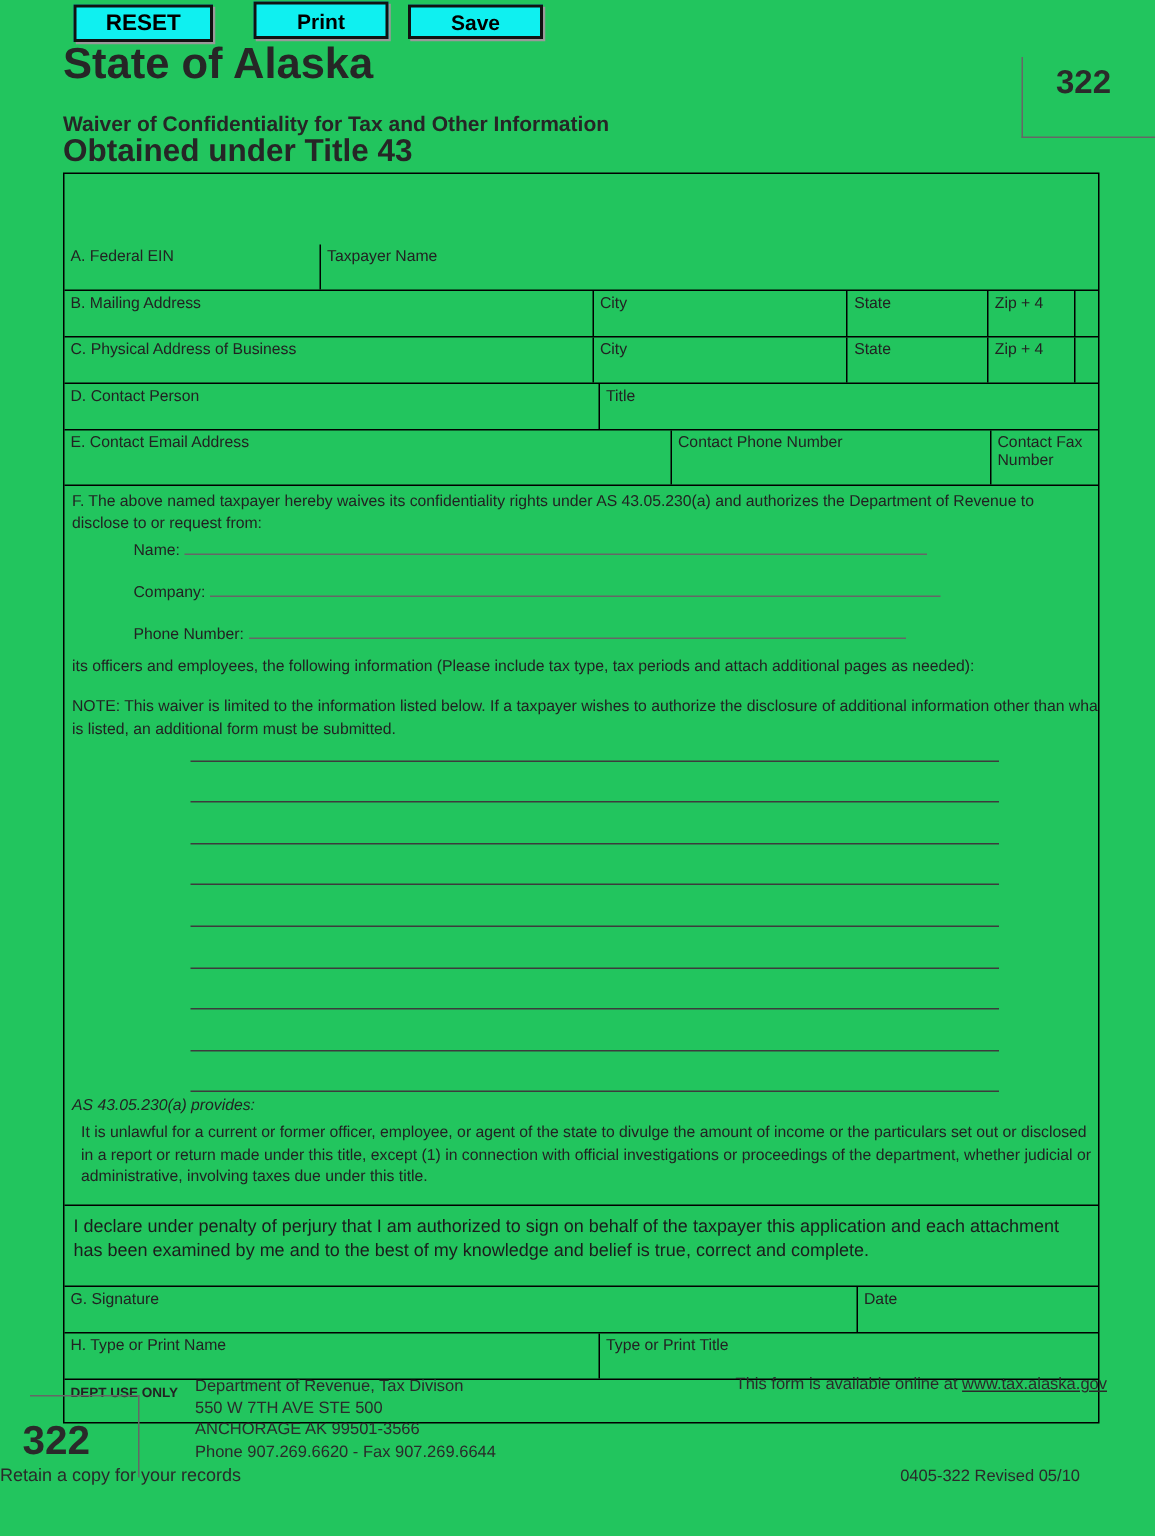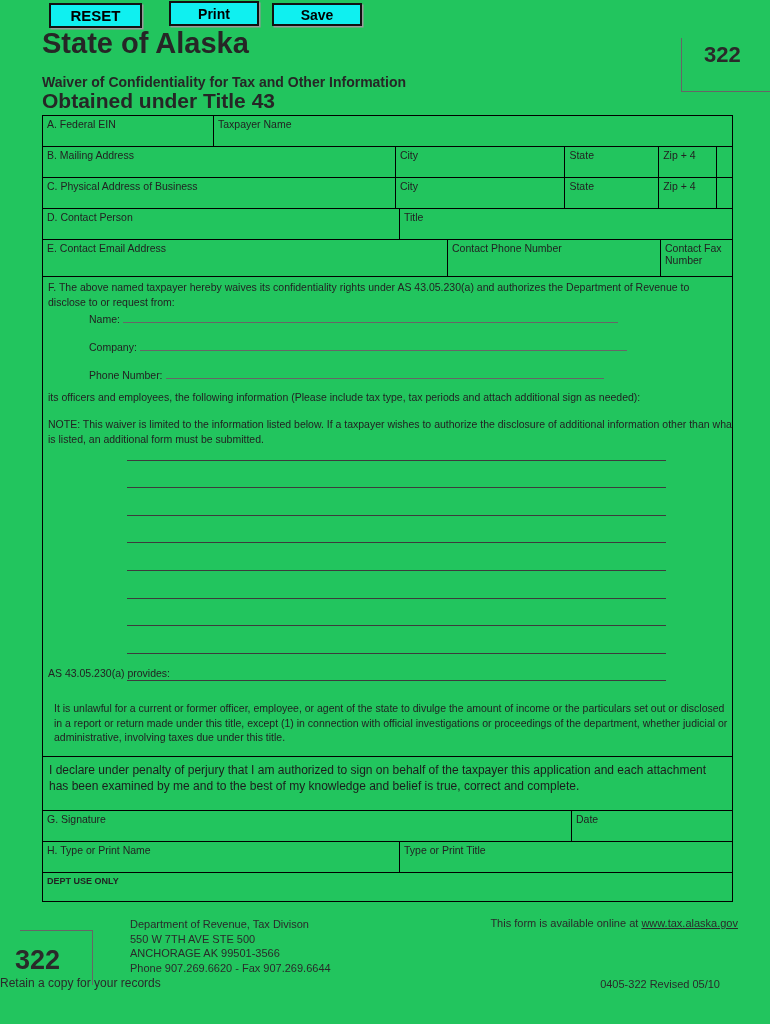--- a/index.html
+++ b/index.html
@@ -30,7 +30,7 @@
   .row:first-child { border-top:none; }
   .cell { border-left:1px solid #000; padding:2px 0 0 4px; overflow:hidden; }
   .cell:first-child { border-left:none; }
-  .hA { height:30px; } .hB { height:31px; } .hC { height:31px; }
+  .hA { height:30px;margin-top:47px; } .hB { height:31px; } .hC { height:31px; }
   .hD { height:31px; } .hE { height:37px;gap:48px; }
   .wA1{width:170px;} .wA2{flex:1;}
   .wB1{width:353px;} .wB2{width:170px;} .wB3{width:94px;} .wB4{width:58px;} .wB5{width:16px;}

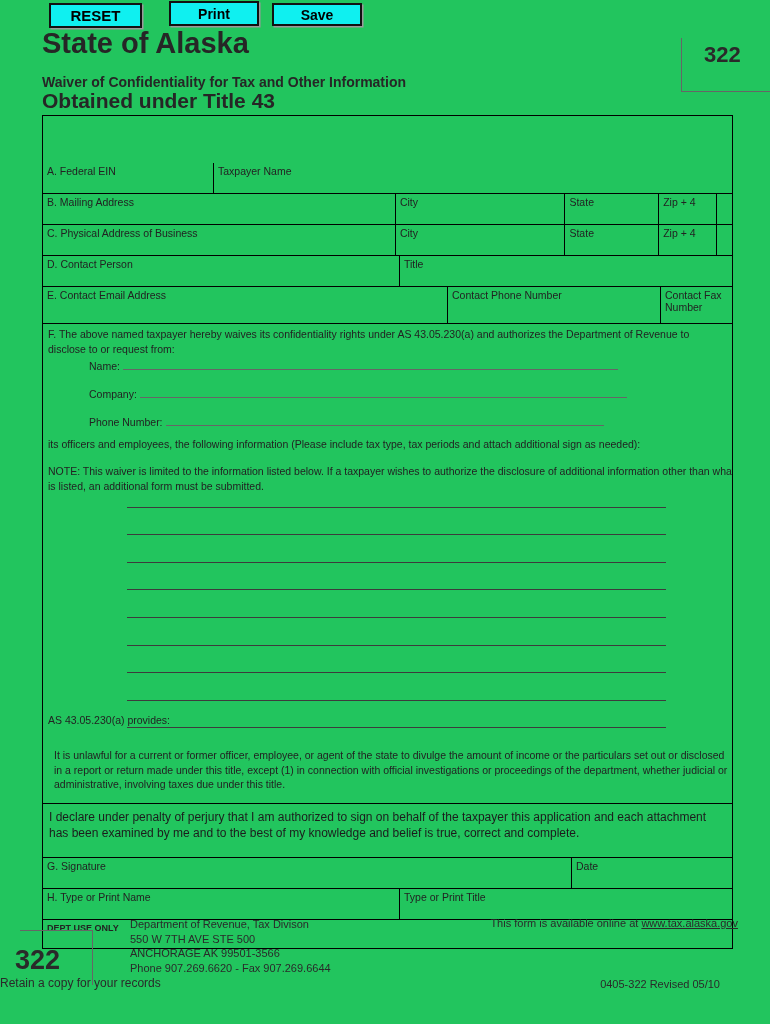--- a/index.html
+++ b/index.html
@@ -168,7 +168,7 @@
           <span>Phone Number:</span><span class="wline wl-phone"></span>
         </div>
 
-        <div class="f-officers">its officers and employees, the following information (Please include tax type, tax periods and attach additional sign as needed):</div>
+        <div class="f-officers">its officers and employees, the following information (Please include tax type, tax periods and attach additional pages as needed):</div>
         <div class="f-note">NOTE: This waiver is limited to the information listed below. If a taxpayer wishes to authorize the disclosure of additional information other than what is listed, an additional form must be submitted.</div>
 
         <div class="blines">

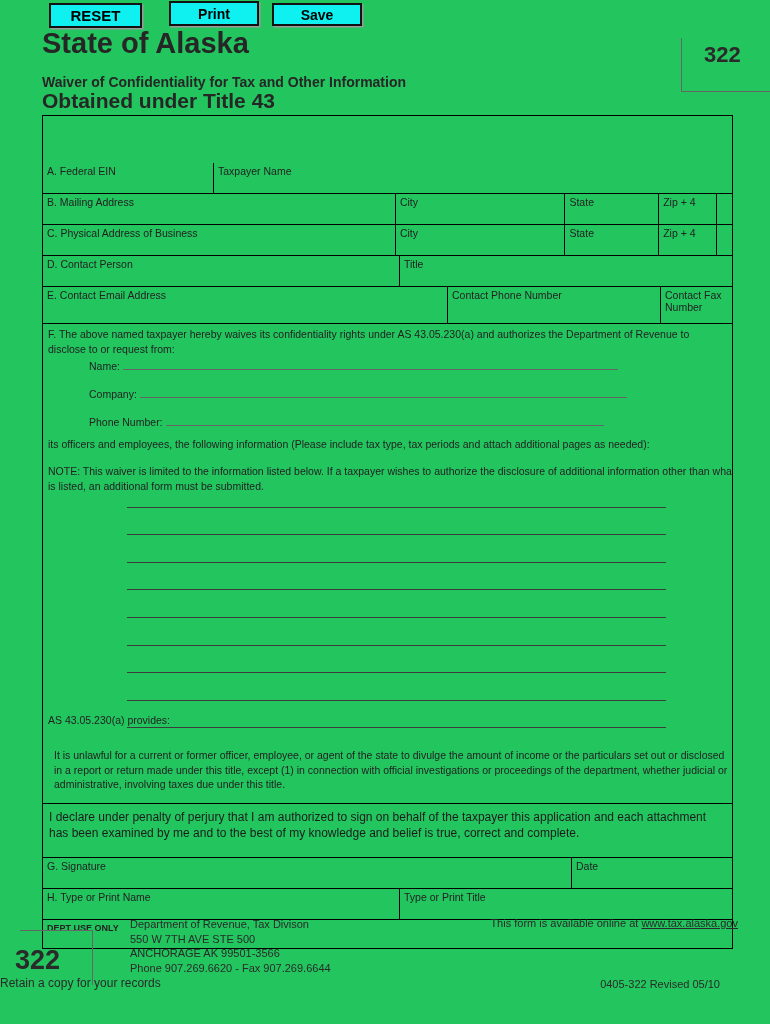--- a/index.html
+++ b/index.html
@@ -53,7 +53,7 @@
   .f-note     { position:absolute; left:5px; top:140px; width:688px; line-height:1.45; }
   .blines  { position:absolute; left:84px; top:156px; width:539px; }
   .bline   { height:27.6px; border-bottom:1.5px solid #3c3c3c; }
-  .f-statute-label { position:absolute; left:5px;  top:390px; }
+  .f-statute-label { position:absolute; left:5px;  top:407px;font-style:italic; }
   .f-statute       { position:absolute; left:11px; top:424px; width:678px; line-height:1.4; }
 
   

